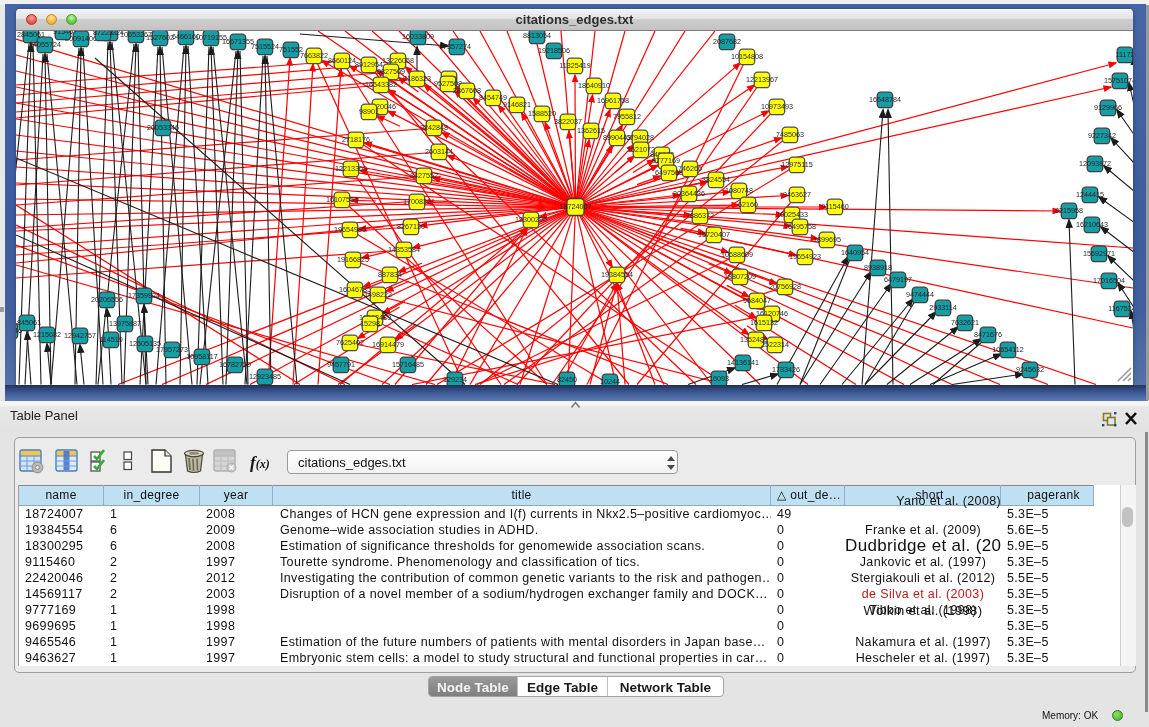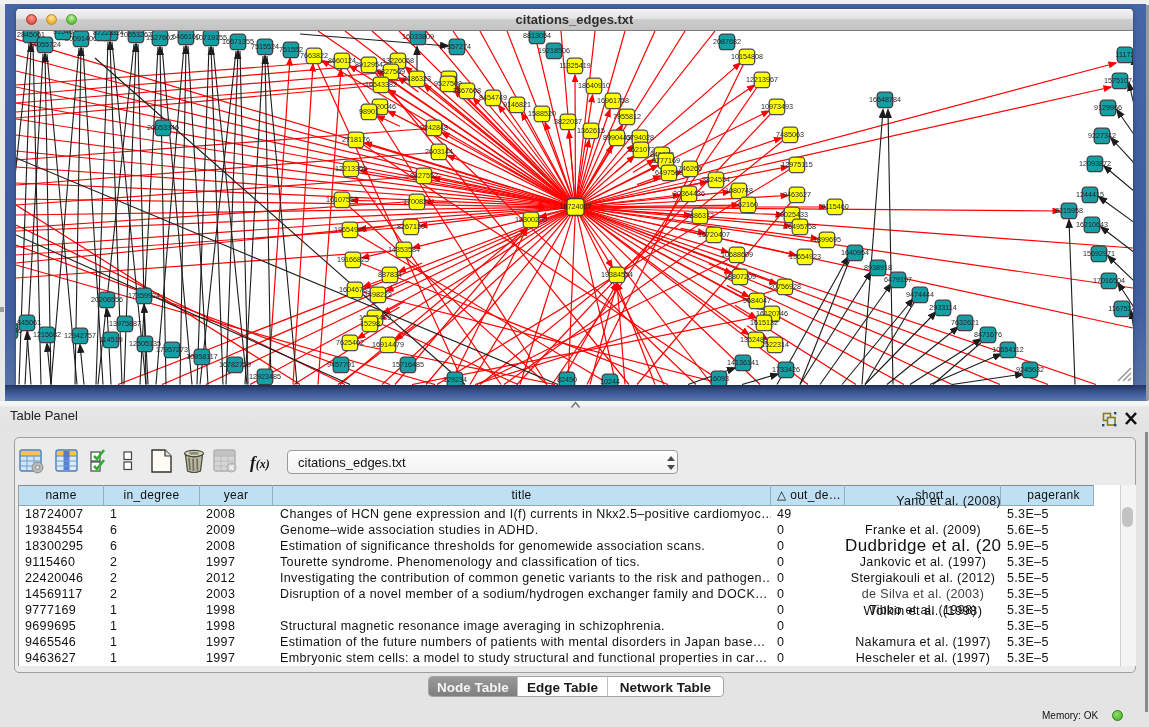--- a/index.html
+++ b/index.html
@@ -701,7 +701,7 @@
     <div class="abs" style="left:181px;top:101px;width:73px;height:16px;font-size:12.5px;letter-spacing:0.35px;color:#111;white-space:nowrap;overflow:hidden;text-align:left;padding-left:6px;line-height:16px">2003</div>
     <div class="abs" style="left:254px;top:101px;width:498px;height:16px;font-size:12.5px;letter-spacing:0.35px;color:#111;white-space:nowrap;overflow:hidden;text-align:left;padding-left:7px;line-height:16px">Disruption of a novel member of a sodium/hydrogen exchanger family and DOCK…</div>
     <div class="abs" style="left:752px;top:101px;width:74px;height:16px;font-size:12.5px;letter-spacing:0.35px;color:#111;white-space:nowrap;overflow:hidden;text-align:left;padding-left:6px;line-height:16px">0</div>
-    <div class="abs" style="left:826px;top:101px;width:156px;height:16px;font-size:12.5px;letter-spacing:0.35px;color:#404040;white-space:nowrap;overflow:hidden;text-align:center;padding-left:0px;line-height:16px">de Silva et al. (2003)</div>
+    <div class="abs" style="left:826px;top:101px;width:156px;height:16px;font-size:12.5px;letter-spacing:0.35px;color:#b91c1c;white-space:nowrap;overflow:hidden;text-align:center;padding-left:0px;line-height:16px">de Silva et al. (2003)</div>
     <div class="abs" style="left:982px;top:101px;width:93px;height:16px;font-size:12.5px;letter-spacing:0.35px;color:#111;white-space:nowrap;overflow:hidden;text-align:left;padding-left:6px;line-height:16px">5.3E–5</div>
     <div class="abs" style="left:0px;top:117px;width:85px;height:16px;font-size:12.5px;letter-spacing:0.35px;color:#111;white-space:nowrap;overflow:hidden;text-align:left;padding-left:6px;line-height:16px">9777169</div>
     <div class="abs" style="left:85px;top:117px;width:96px;height:16px;font-size:12.5px;letter-spacing:0.35px;color:#111;white-space:nowrap;overflow:hidden;text-align:left;padding-left:6px;line-height:16px">1</div>

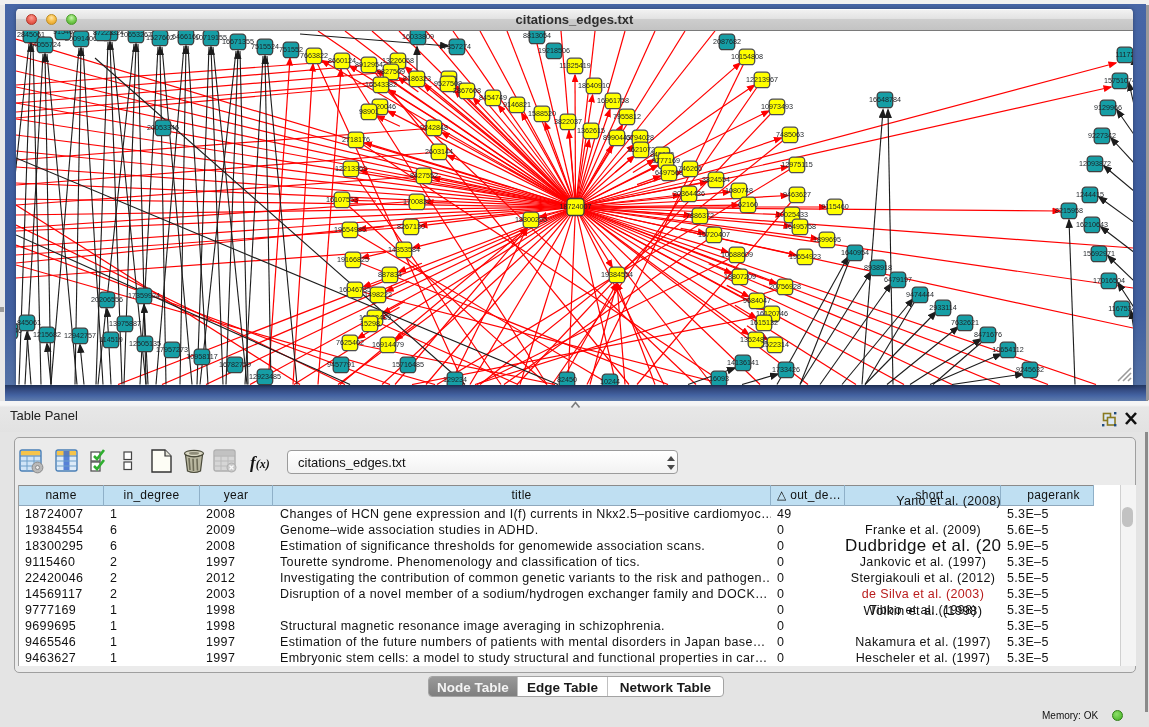--- a/index.html
+++ b/index.html
@@ -712,7 +712,6 @@
     <div class="abs" style="left:0px;top:133px;width:85px;height:16px;font-size:12.5px;letter-spacing:0.35px;color:#111;white-space:nowrap;overflow:hidden;text-align:left;padding-left:6px;line-height:16px">9699695</div>
     <div class="abs" style="left:85px;top:133px;width:96px;height:16px;font-size:12.5px;letter-spacing:0.35px;color:#111;white-space:nowrap;overflow:hidden;text-align:left;padding-left:6px;line-height:16px">1</div>
     <div class="abs" style="left:181px;top:133px;width:73px;height:16px;font-size:12.5px;letter-spacing:0.35px;color:#111;white-space:nowrap;overflow:hidden;text-align:left;padding-left:6px;line-height:16px">1998</div>
-    <div class="abs" style="left:254px;top:133px;width:498px;height:16px;font-size:12.5px;letter-spacing:0.35px;color:#111;white-space:nowrap;overflow:hidden;text-align:left;padding-left:7px;line-height:16px">Structural magnetic resonance image averaging in schizophrenia.</div>
     <div class="abs" style="left:752px;top:133px;width:74px;height:16px;font-size:12.5px;letter-spacing:0.35px;color:#111;white-space:nowrap;overflow:hidden;text-align:left;padding-left:6px;line-height:16px">0</div>
     <div class="abs" style="left:826px;top:118px;width:156px;height:16px;font-size:13px;letter-spacing:0.35px;color:#111;white-space:nowrap;overflow:hidden;text-align:center;padding-left:0px;line-height:16px">Wolkin et al. (1998)</div>
     <div class="abs" style="left:982px;top:133px;width:93px;height:16px;font-size:12.5px;letter-spacing:0.35px;color:#111;white-space:nowrap;overflow:hidden;text-align:left;padding-left:6px;line-height:16px">5.3E–5</div>

